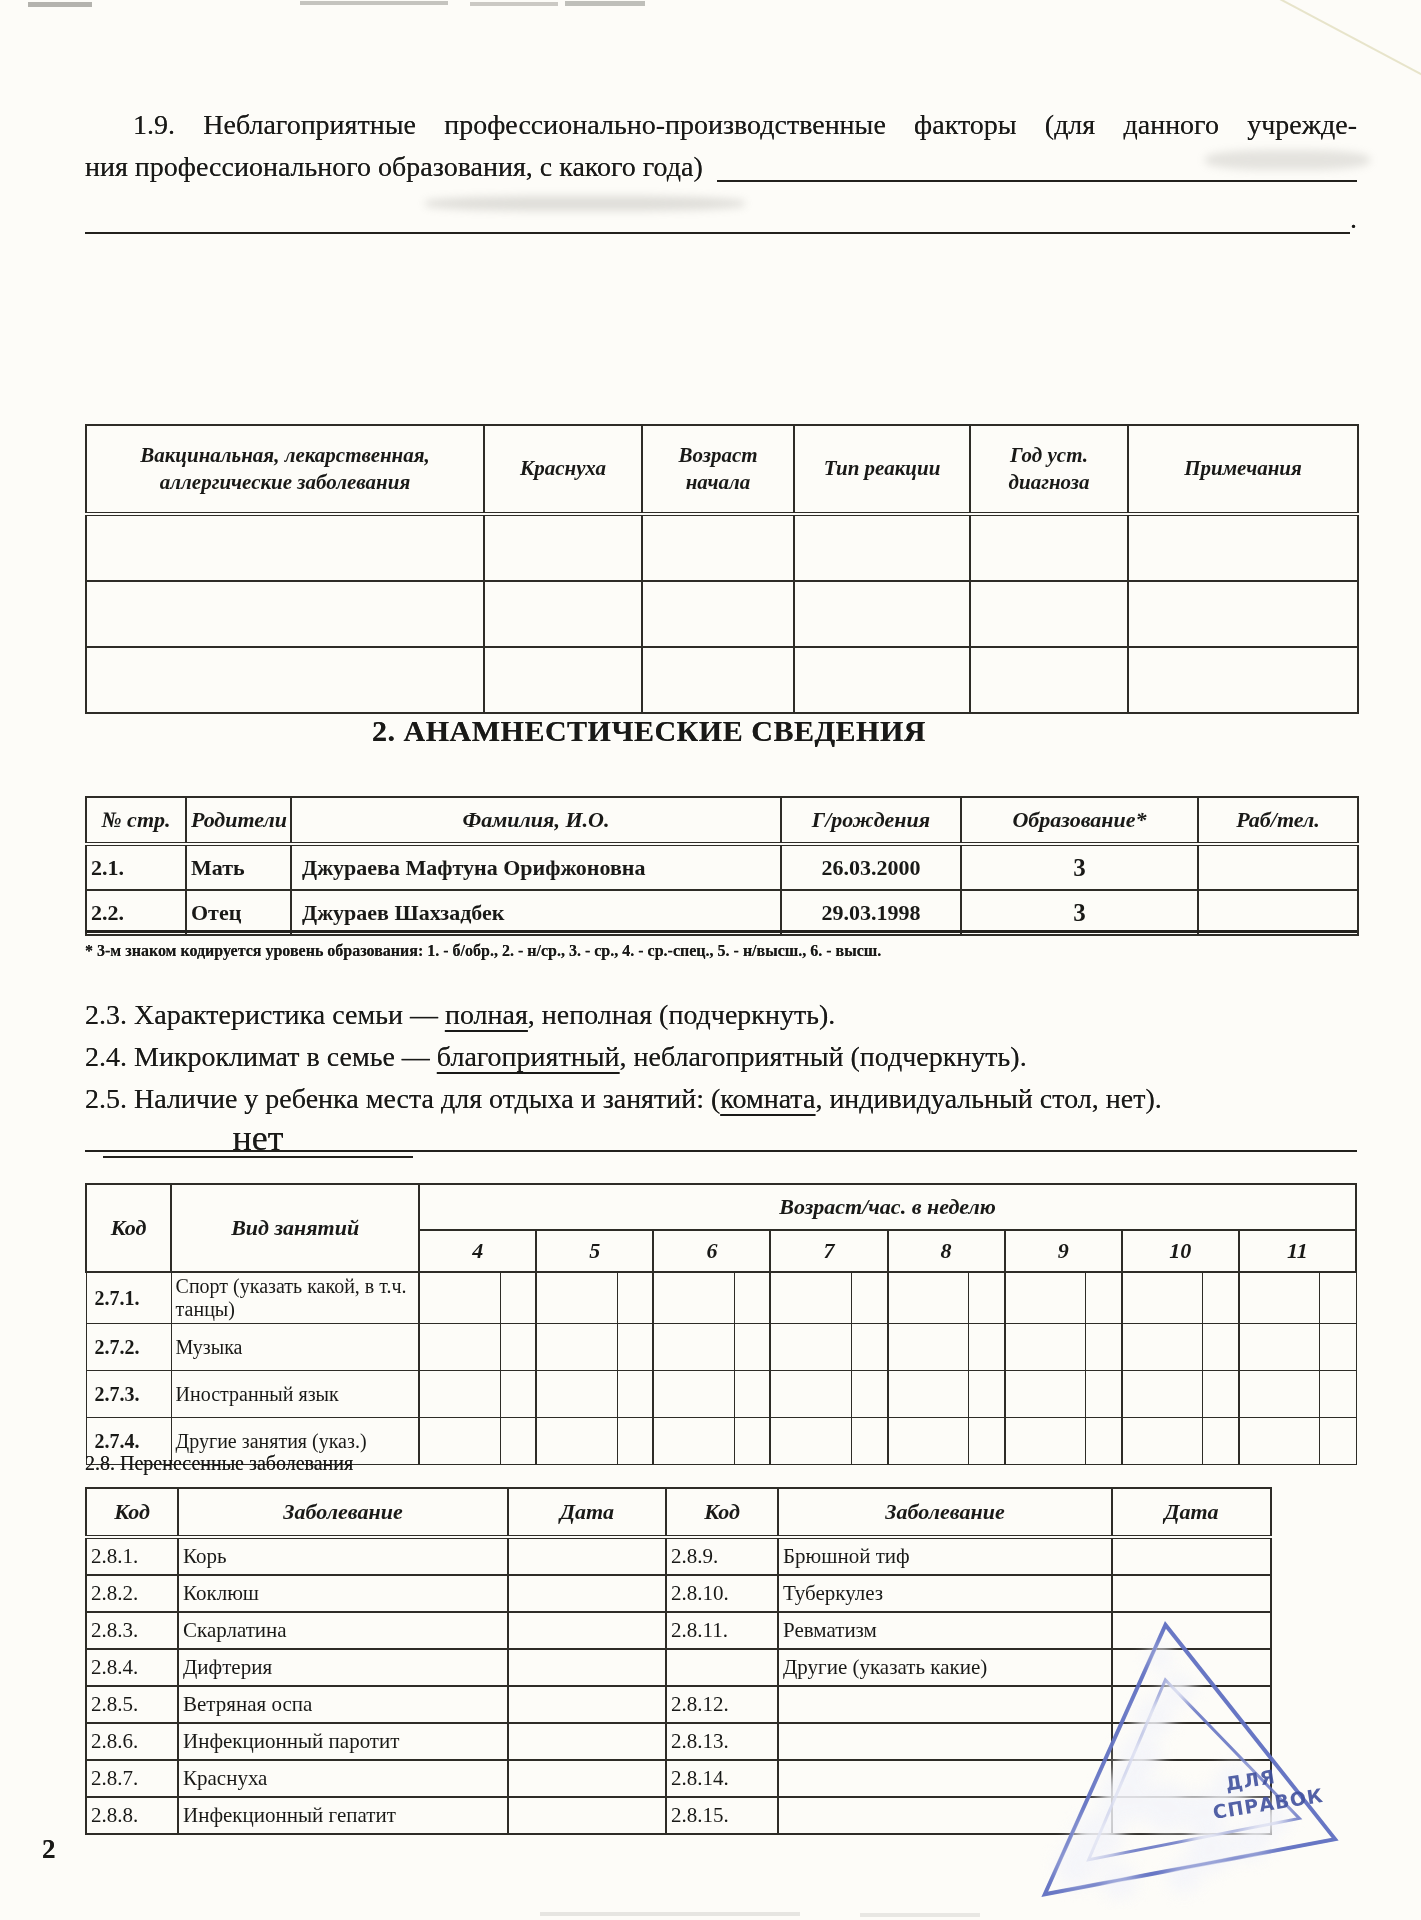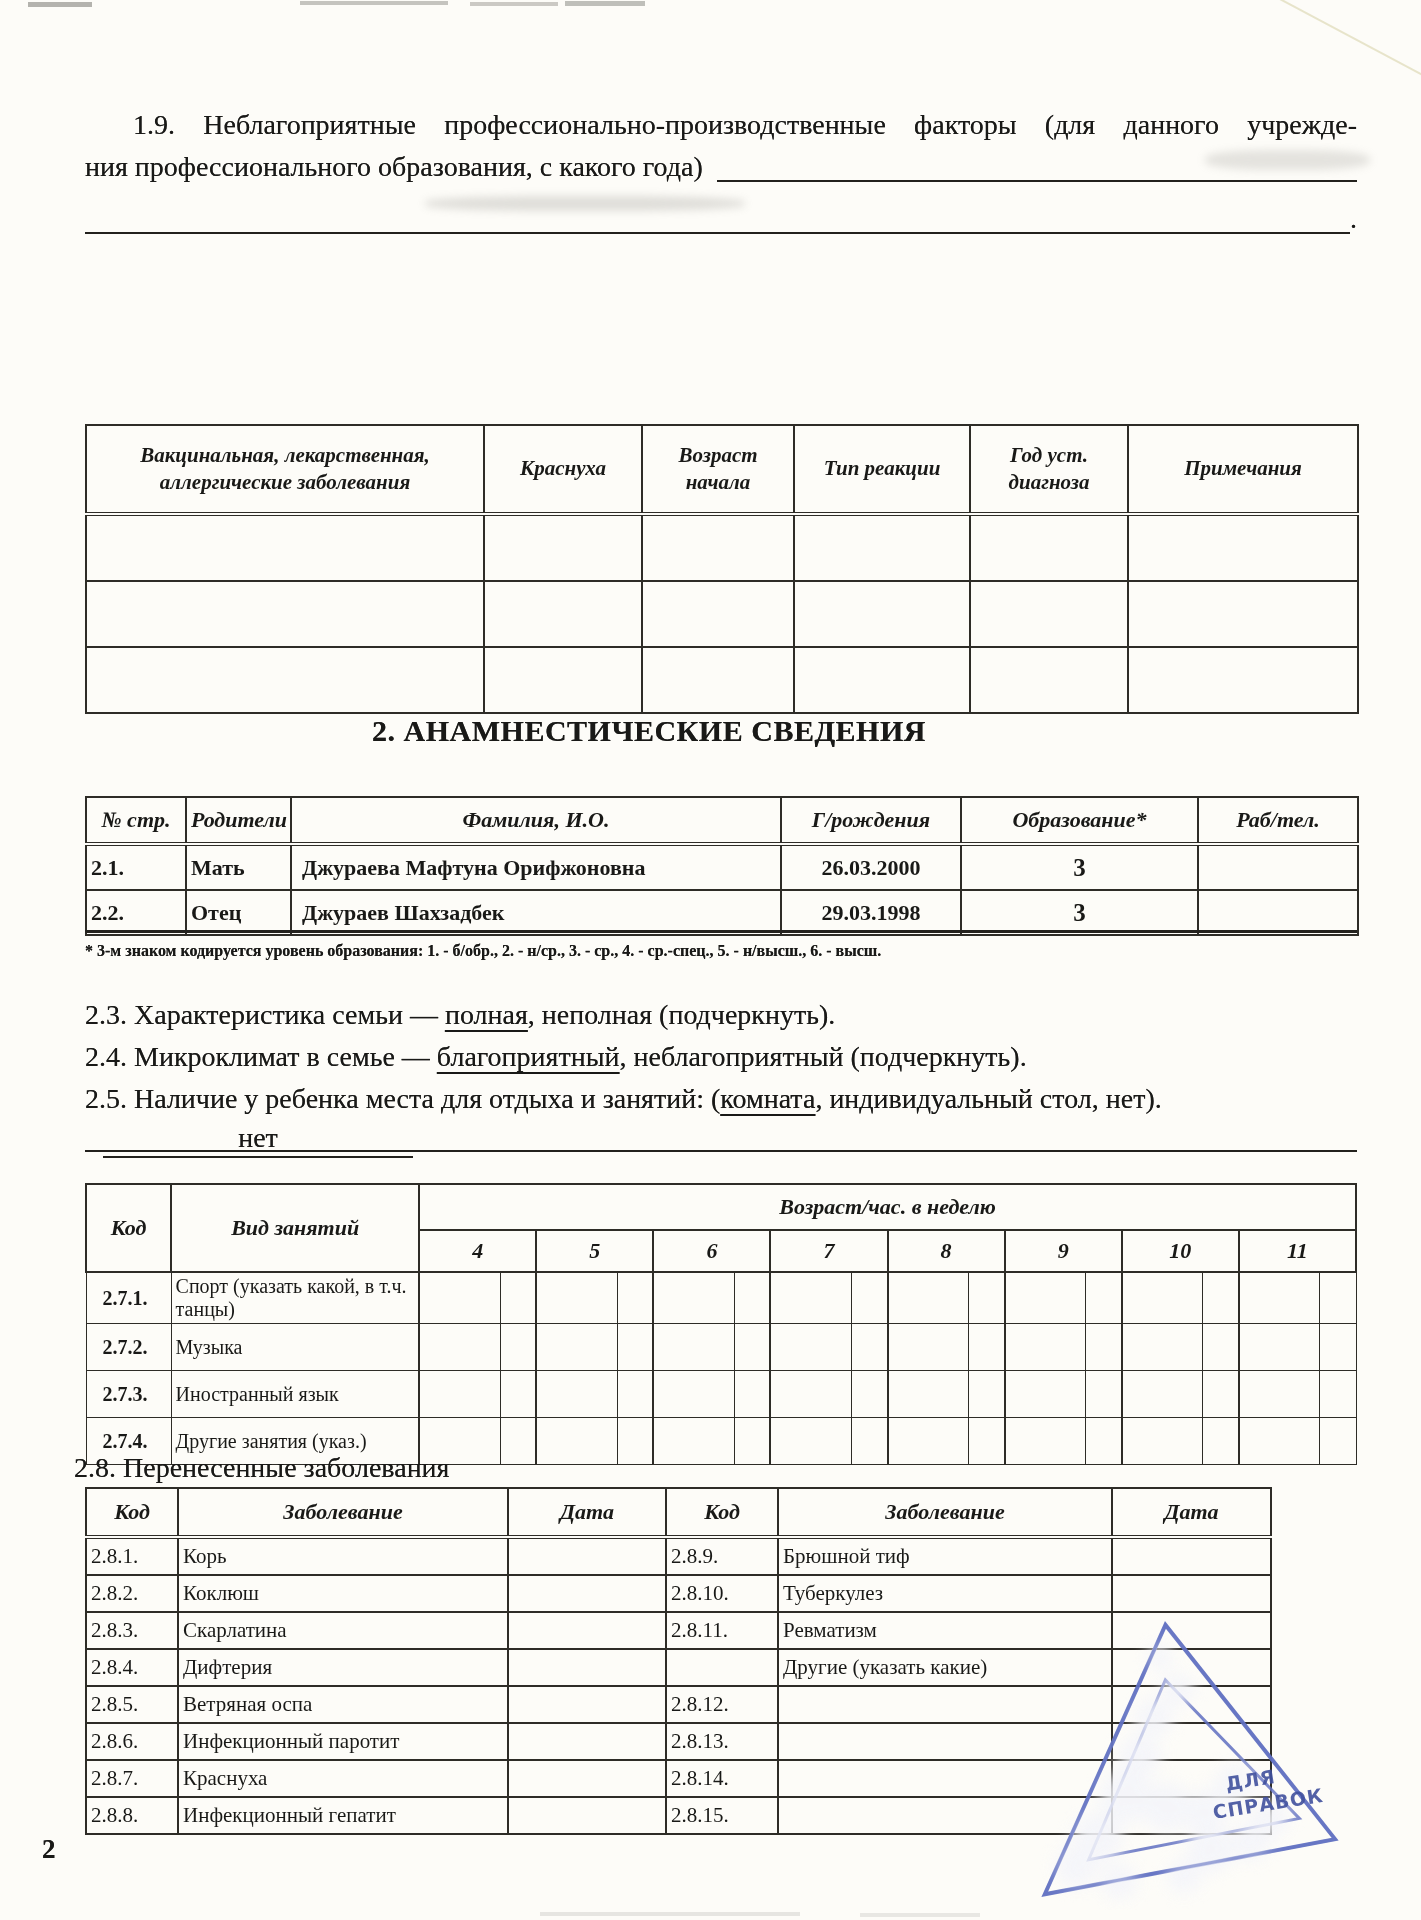--- a/index.html
+++ b/index.html
@@ -51,7 +51,7 @@
   .item { left:85px; width:1272px; font-size:28px; line-height:40px; white-space:nowrap; }
   .uw { text-decoration:underline; text-decoration-thickness:2px; text-underline-offset:6px; }
   .i26row { display:flex; align-items:flex-end; }
-  .ans { text-align:center; font-size:28px; }
+  .ans { text-align:center; font-size:36px; }
 
   
   .tbl-act { left:85px; top:1183px; width:1272px; }

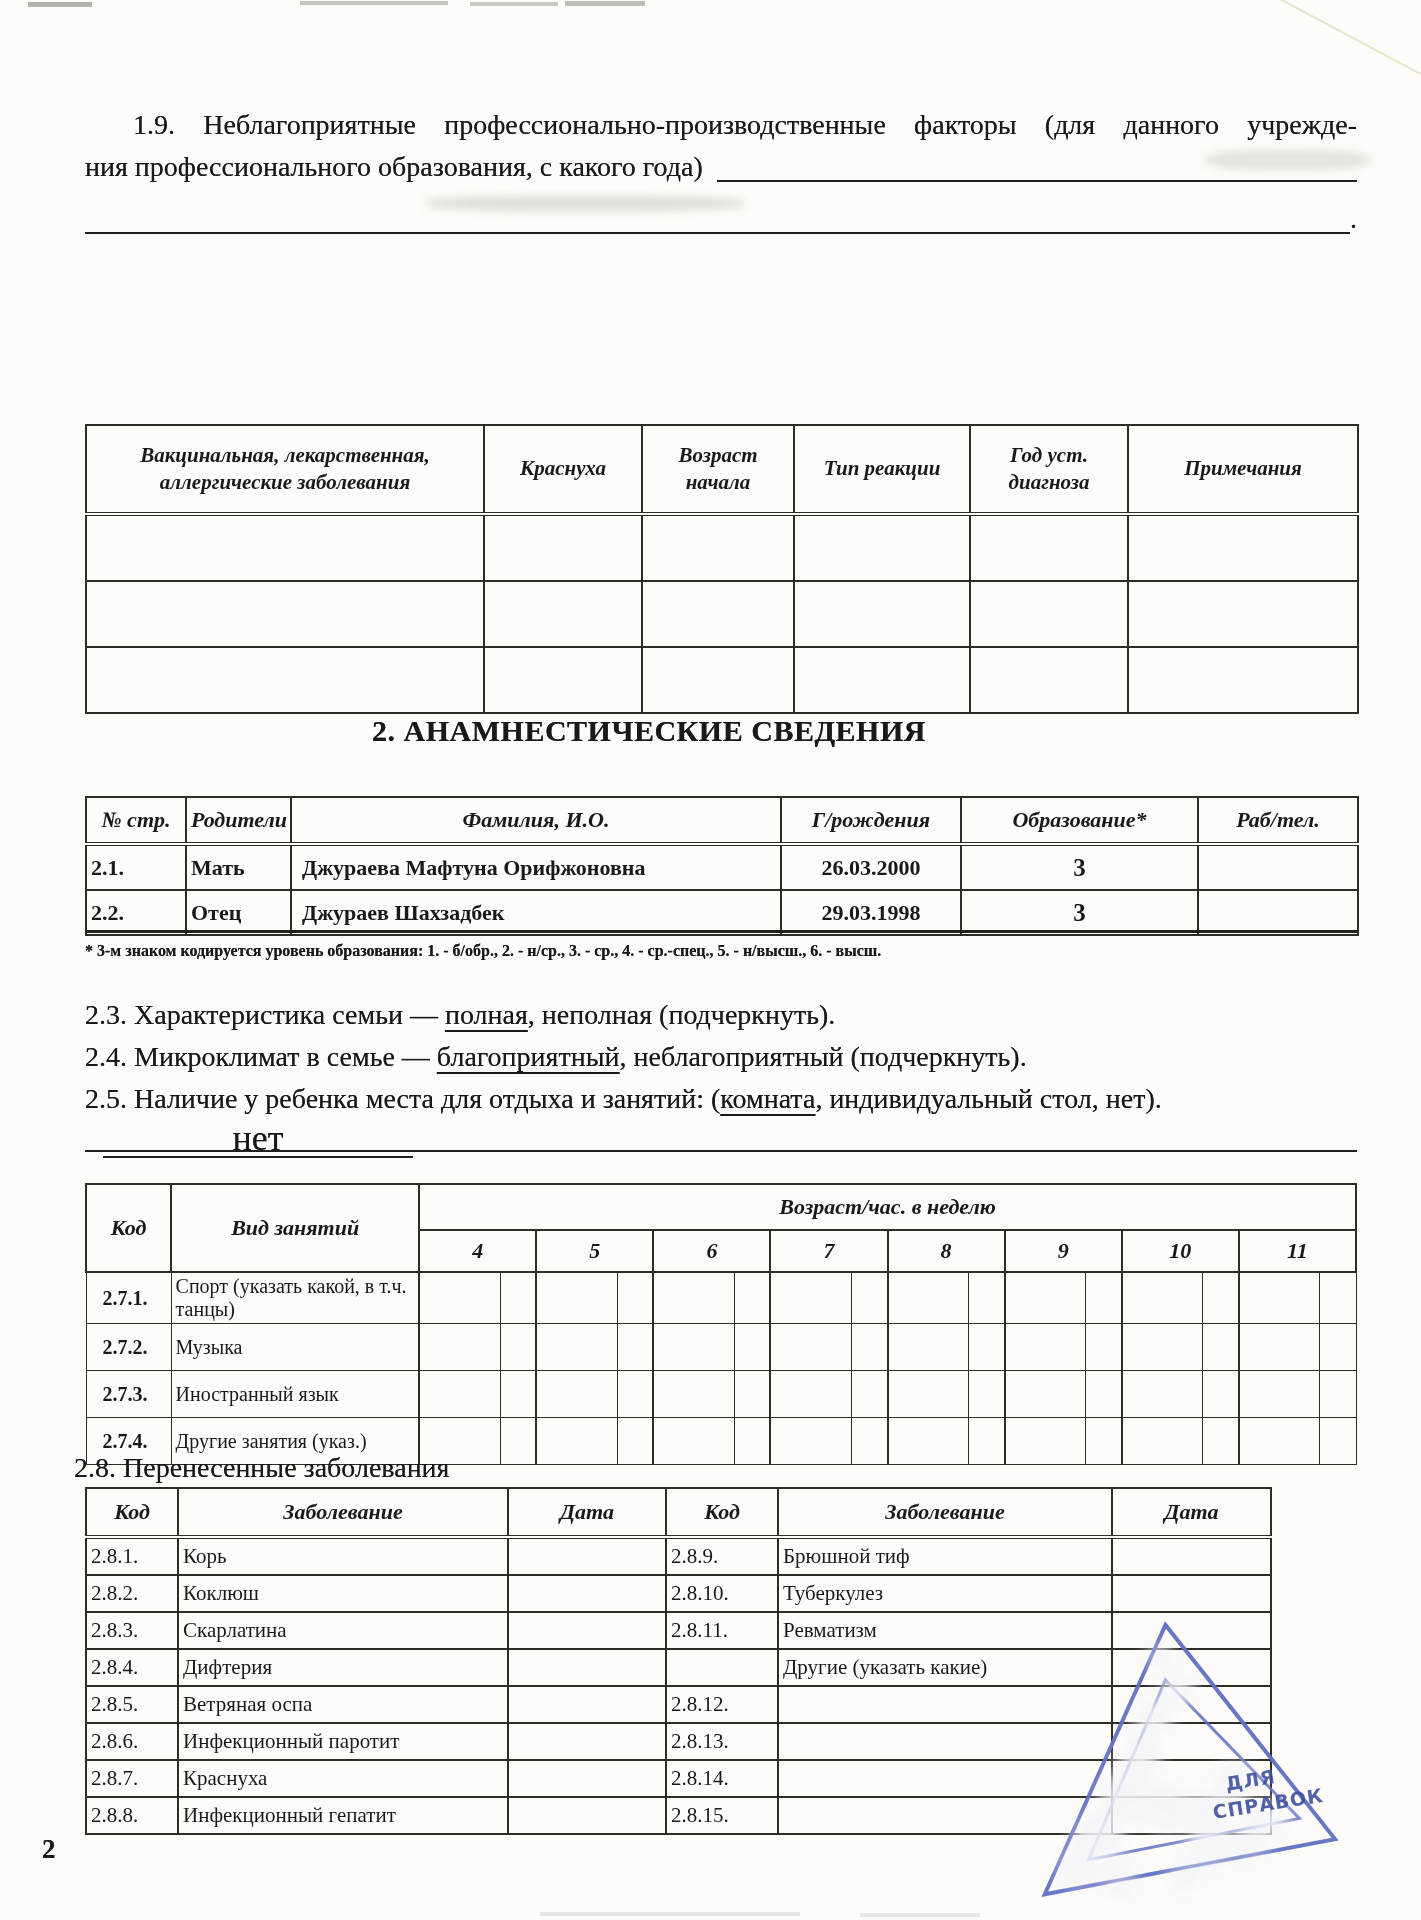--- a/index.html
+++ b/index.html
@@ -59,7 +59,7 @@
   .tbl-act td.span16 { height:40px; }
   .tbl-act td.age { height:36px; }
   .tbl-act td.body { height:42px; font-size:20px; line-height:1.15; border-width:1.5px; }
-  .tbl-act td.code { font-weight:bold; padding-left:16px; }
+  .tbl-act td.code { font-weight:bold; padding-left:8px; }
   .tbl-act td.outer { border-left-width:2px; }
 
   

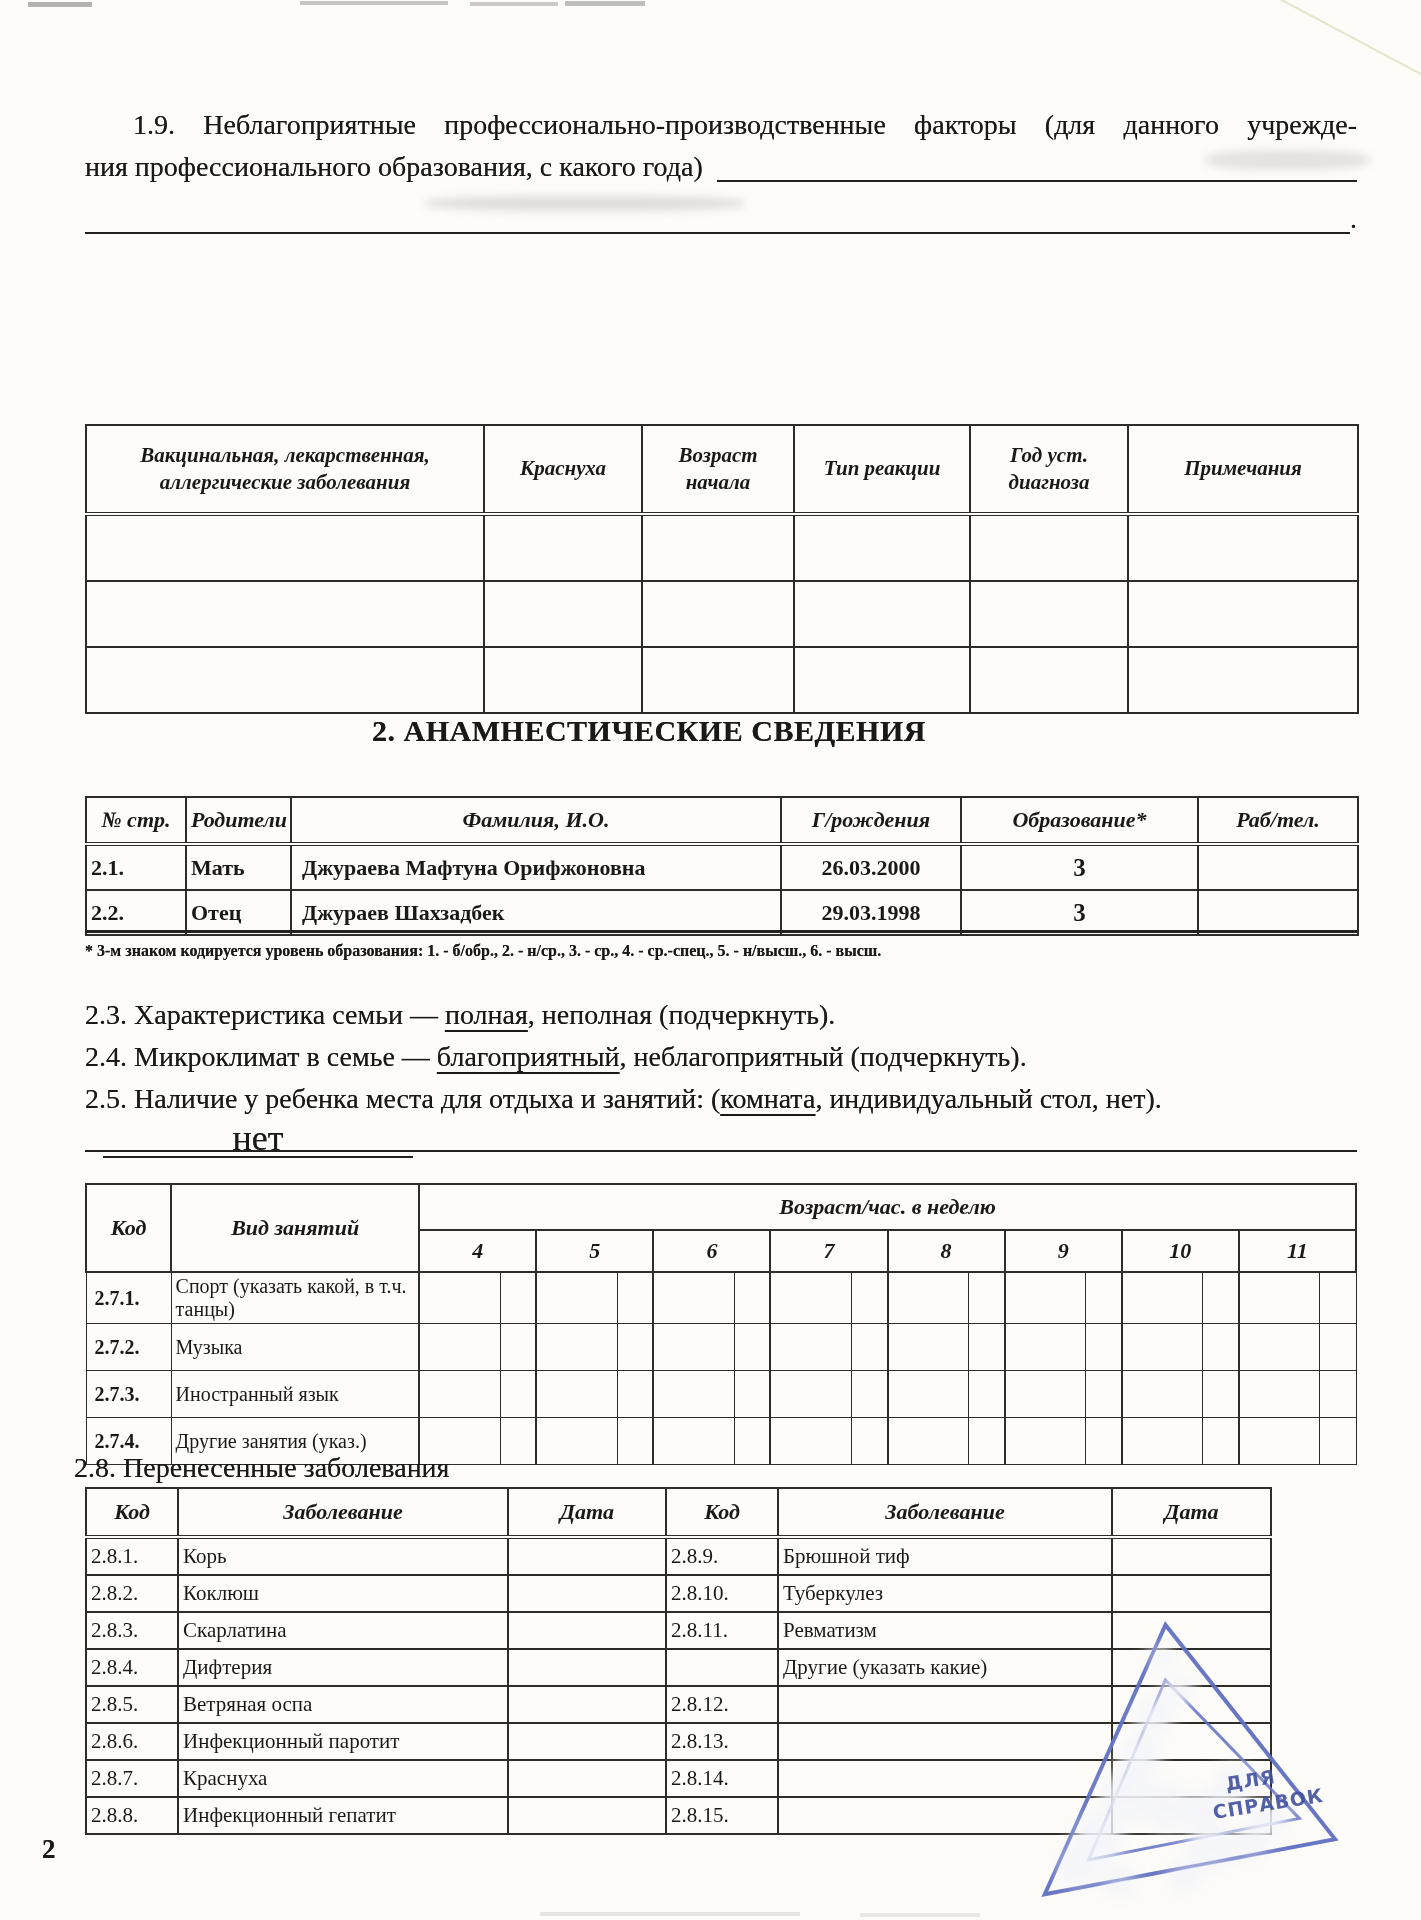--- a/index.html
+++ b/index.html
@@ -22,7 +22,7 @@
   .title { font-size:30px; font-weight:bold; letter-spacing:0.5px; }
   .t110 { left:85px; top:360px; width:1272px; text-align:center; transform:translateX(-72px); }
   .t2   { left:85px; top:714px; width:1272px; text-align:center; transform:translateX(-72px); }
-  .t28  { left:74px; top:1452px; font-size:28px; }
+  .t28  { left:85px; top:1452px; font-size:20px; }
 
   
   table { border-collapse:collapse; table-layout:fixed; }

